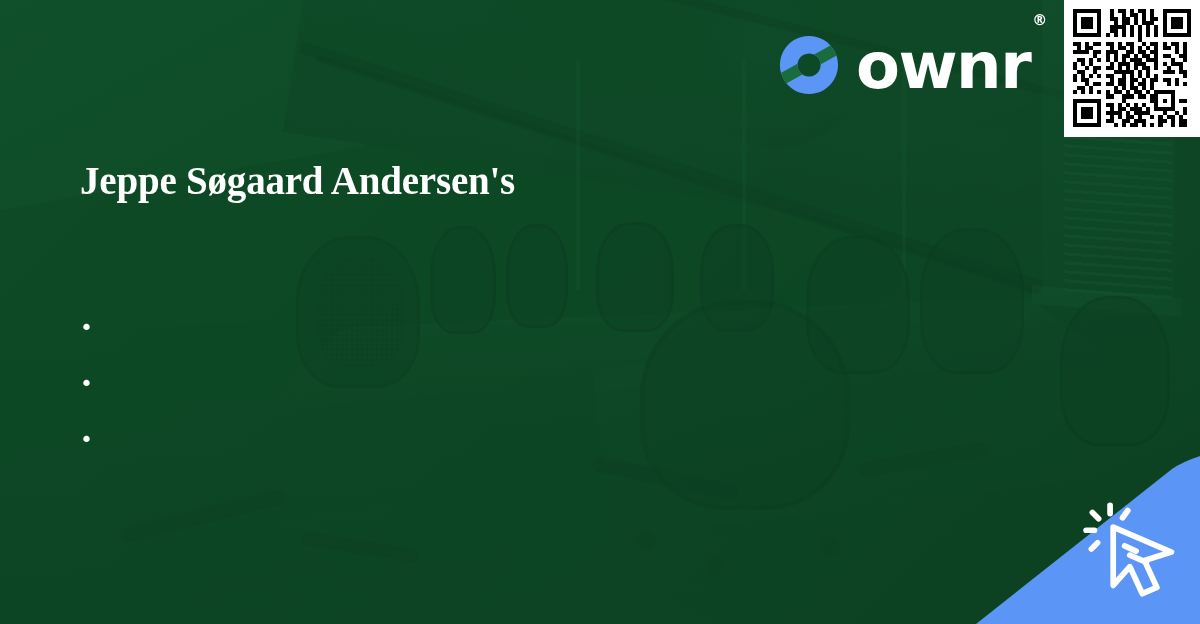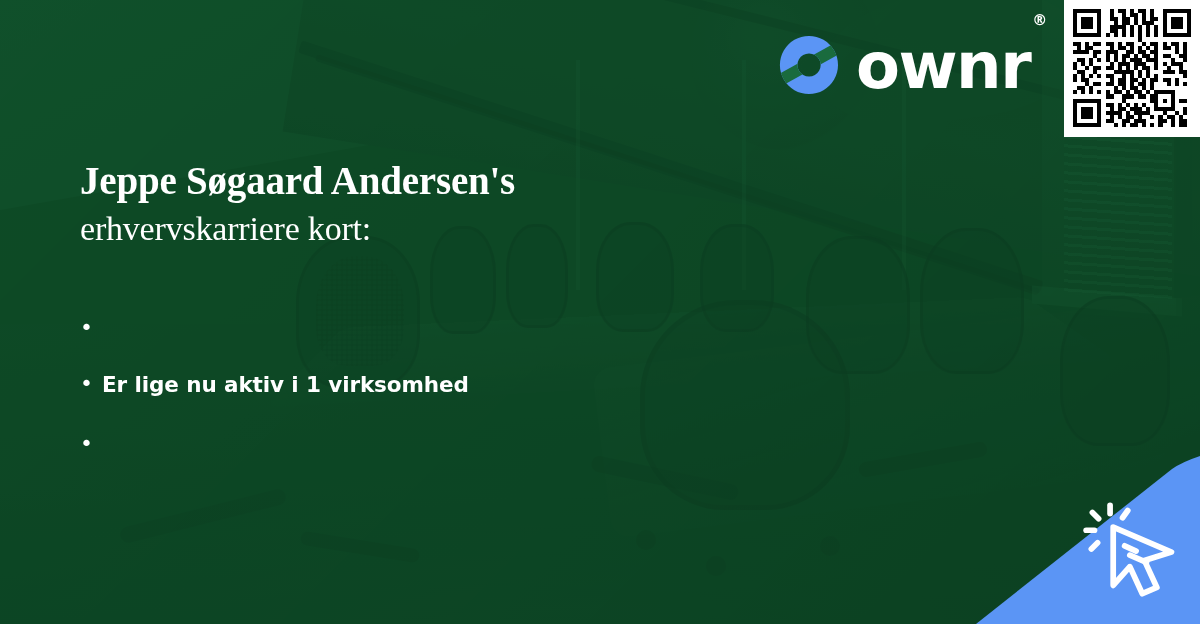--- a/index.html
+++ b/index.html
@@ -543,7 +543,6 @@
 
   <div class="headline">
     <div class="l1">Jeppe Søgaard Andersen's</div>
-    <div class="l2">erhvervskarriere kort:</div>
   </div>
 
   <div class="bullets">

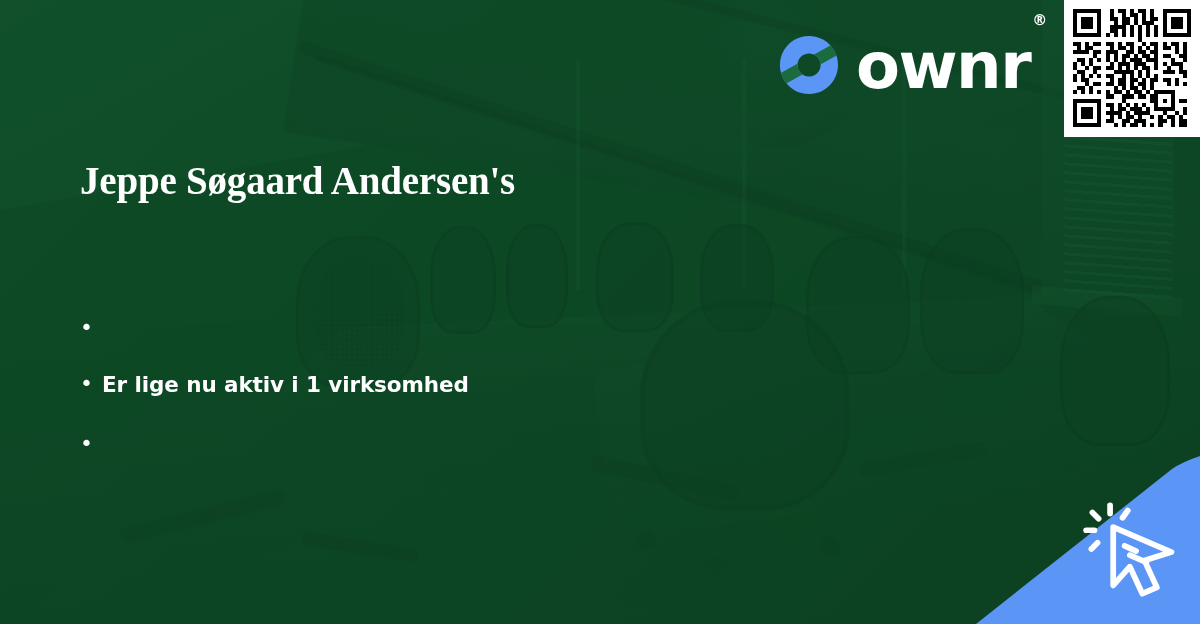--- a/index.html
+++ b/index.html
@@ -551,7 +551,6 @@
     </div>
     <div class="bullet">
       <span class="dot">•</span>
-      <span class="btext">Er lige nu aktiv i 1 virksomhed</span>
     </div>
     <div class="bullet">
       <span class="dot">•</span>

